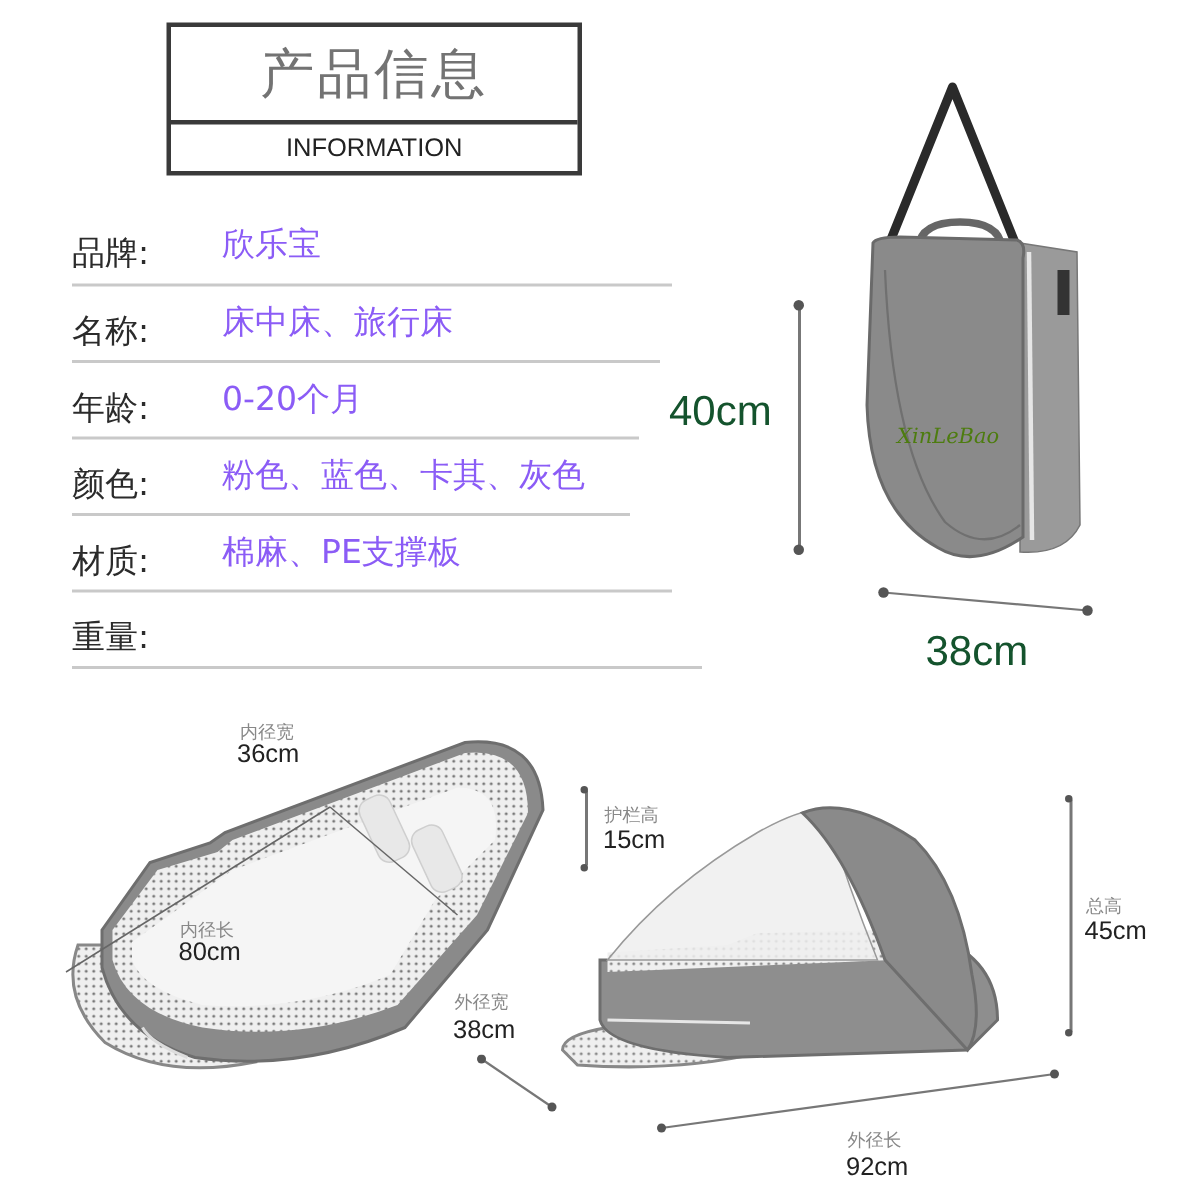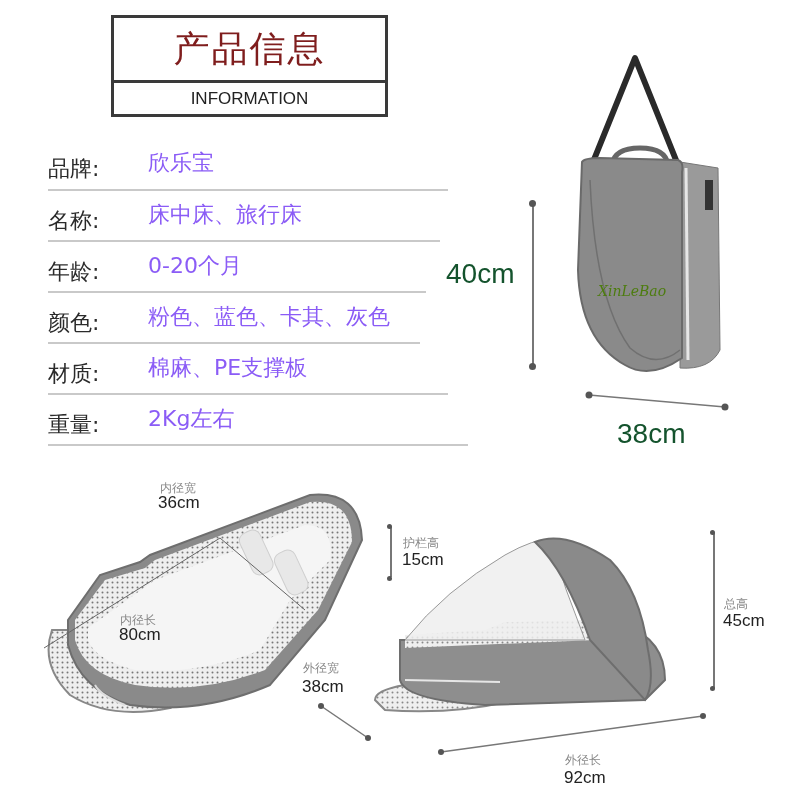--- a/index.html
+++ b/index.html
@@ -9,7 +9,7 @@
   
   .header-box { left:111px; top:15px; width:277px; height:102px; border:3px solid #3a3a3a; box-sizing:border-box; }
   .header-title { position:absolute; left:0; right:0; top:0; height:62px; border-bottom:3px solid #3a3a3a;
-                  display:flex; align-items:center; justify-content:center; font-size:36px; color:#7f1d1d; letter-spacing:2px; }
+                  display:flex; align-items:center; justify-content:center; font-size:36px; color:#737373; letter-spacing:2px; }
   .header-sub { position:absolute; left:0; right:0; top:65px; bottom:0; display:flex; align-items:center;
                 justify-content:center; font-family:"Liberation Sans", sans-serif; font-size:17px; color:#222; }
   

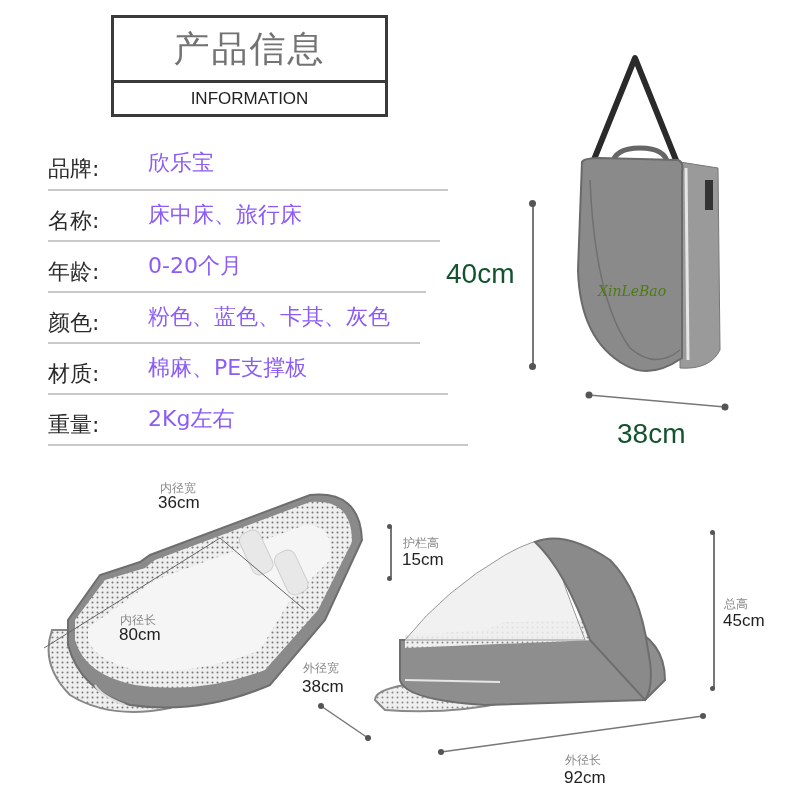--- a/index.html
+++ b/index.html
@@ -64,7 +64,6 @@
 
   <div class="spec-row" style="top:394px">
     <span class="spec-label">重量:</span>
-    <span class="spec-value">2Kg左右</span>
   </div>
   <div class="spec-line" style="top:444px;width:420px"></div>
 </div>

